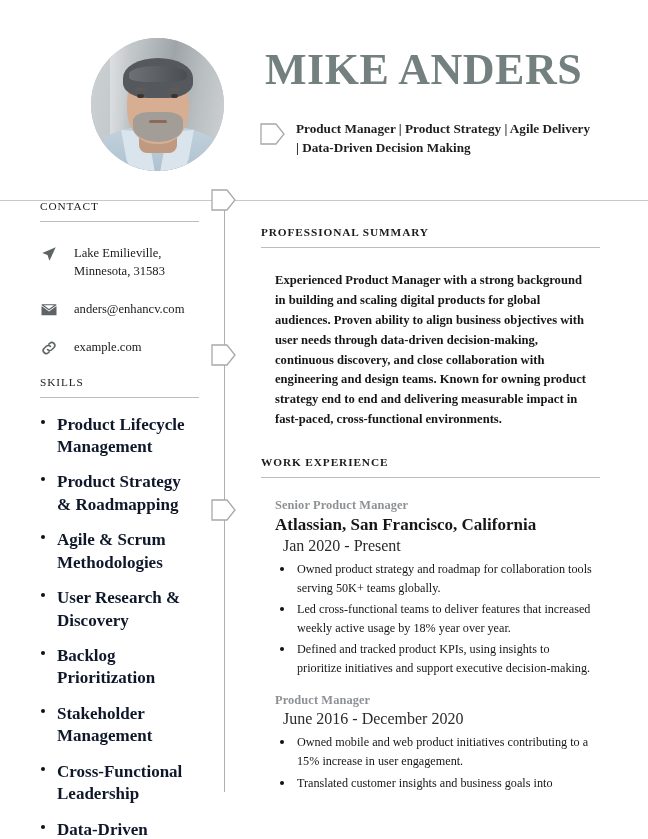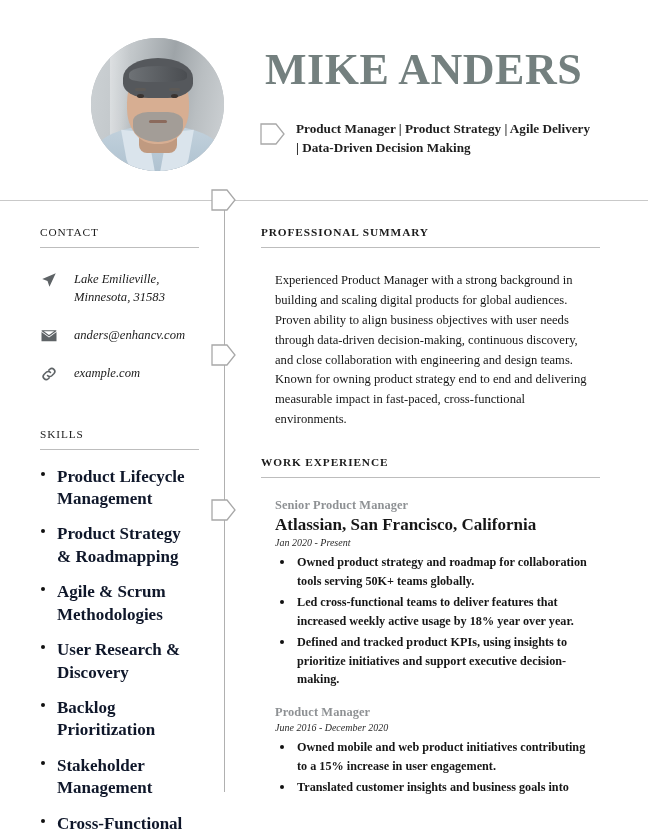--- a/index.html
+++ b/index.html
@@ -124,7 +124,7 @@
   .sec-rule{ height:1px; background:#bdbdbd; margin-top:9px; }
 
   .left .sec-wrap{ padding:0 24px 0 40px; }
-  .left .sec-head{ padding-top:26px; }
+  .left .sec-head{ }
 
   .contact-list{ margin-top:22px;font-style:italic; }
   .contact-item{

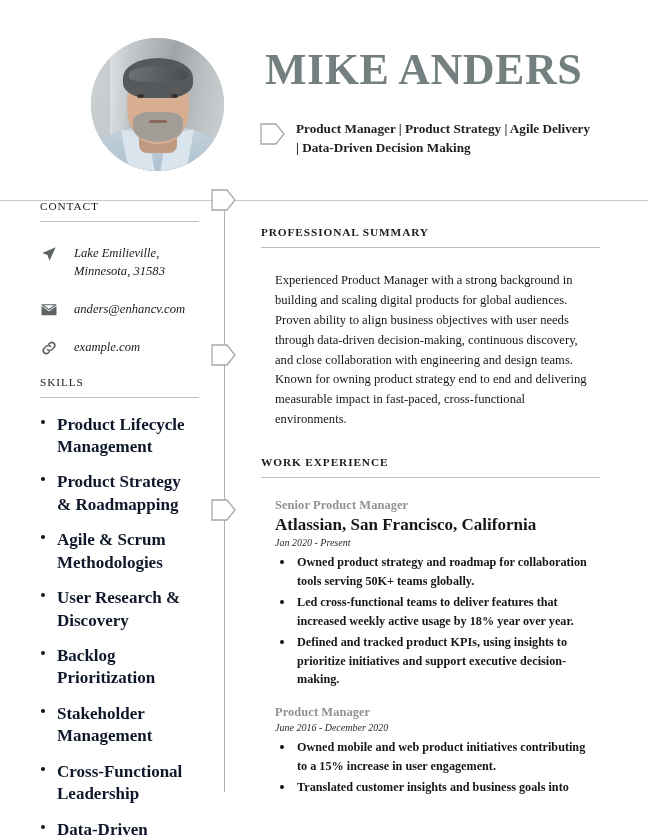--- a/index.html
+++ b/index.html
@@ -126,7 +126,7 @@
   .left .sec-wrap{ padding:0 24px 0 40px; }
   .left .sec-head{ }
 
-  .contact-list{ margin-top:22px;font-style:italic; }
+  .contact-list{ margin-top:22px; }
   .contact-item{
     display:flex; align-items:flex-start; gap:16px;
     margin-bottom:19px;

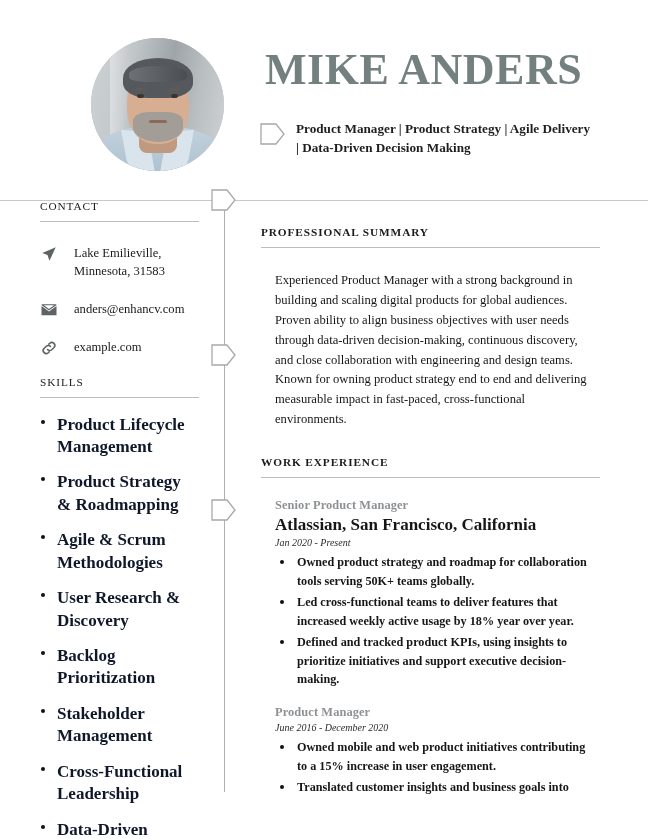--- a/index.html
+++ b/index.html
@@ -151,7 +151,7 @@
 
   .summary{
     margin-top:23px; padding-left:14px;
-    font-size:12.6px; line-height:1.58; font-weight:400; color:#161616;
+    font-size:12.6px; line-height:1.58; font-weight:700; color:#161616;
     max-width:330px;
   }
 

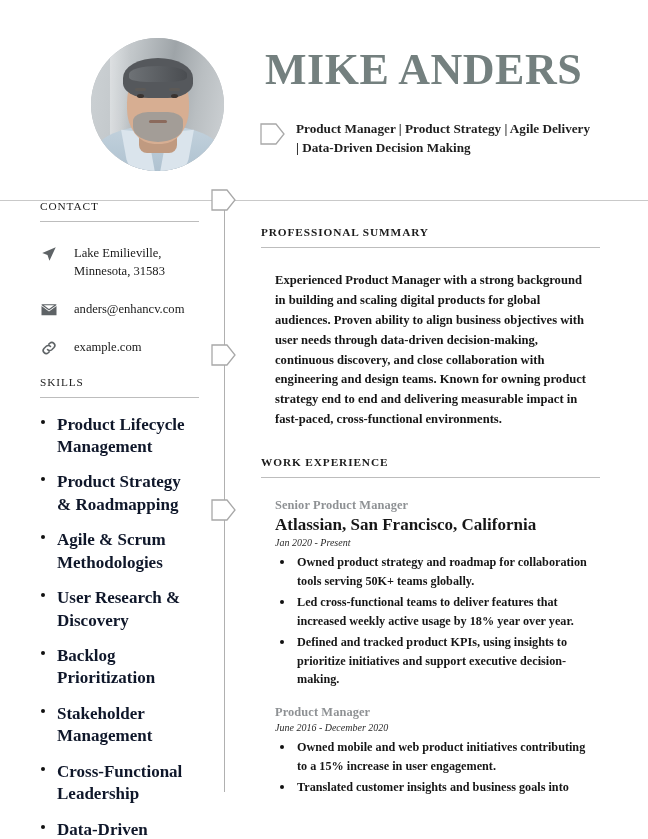--- a/index.html
+++ b/index.html
@@ -164,7 +164,7 @@
     font-size:17px; font-weight:700; color:#161616; margin-top:2px;
   }
   .job-dates{
-    font-size:10px; font-style:italic; color:#2a2a2a; margin-top:2px;
+    font-size:16px; color:#2a2a2a; margin-top:2px;margin-left:8px;
   }
   .job-bullets{ list-style:none; margin-top:5px; }
   .job-bullets li{

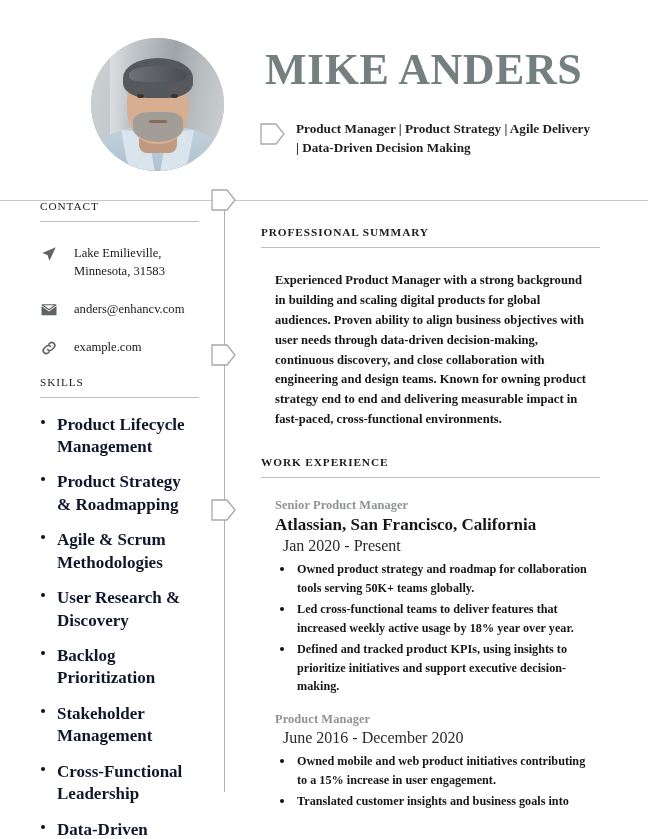--- a/index.html
+++ b/index.html
@@ -169,7 +169,7 @@
   .job-bullets{ list-style:none; margin-top:5px; }
   .job-bullets li{
     position:relative; padding-left:22px; margin-bottom:3px;
-    font-size:12.2px; font-weight:700; line-height:1.52; color:#161616;
+    font-size:12.2px; font-weight:400; line-height:1.52; color:#161616;
     max-width:320px;
   }
   .job-bullets li:before{

